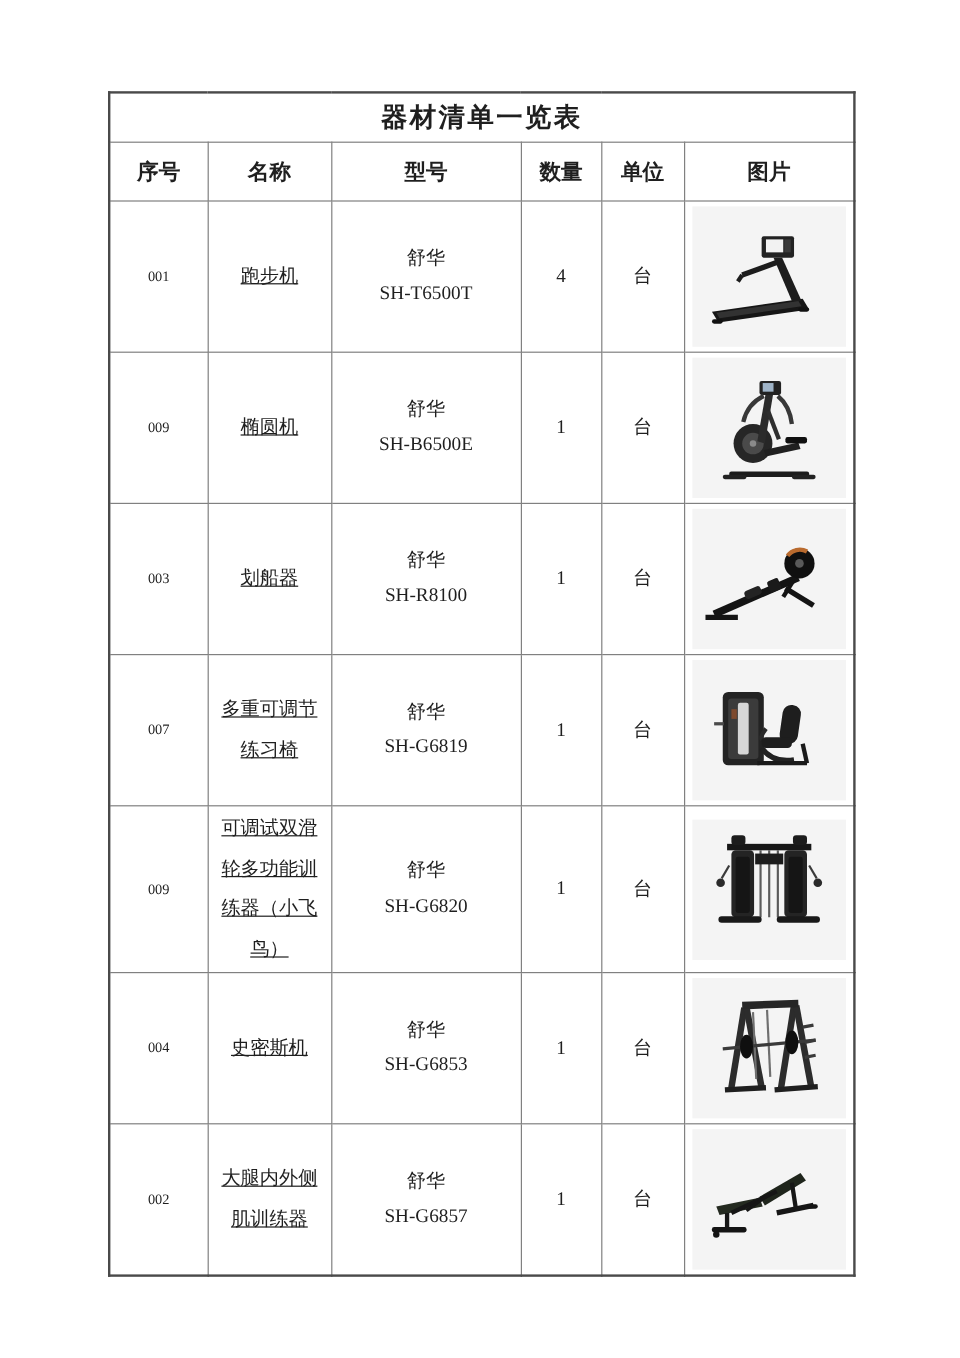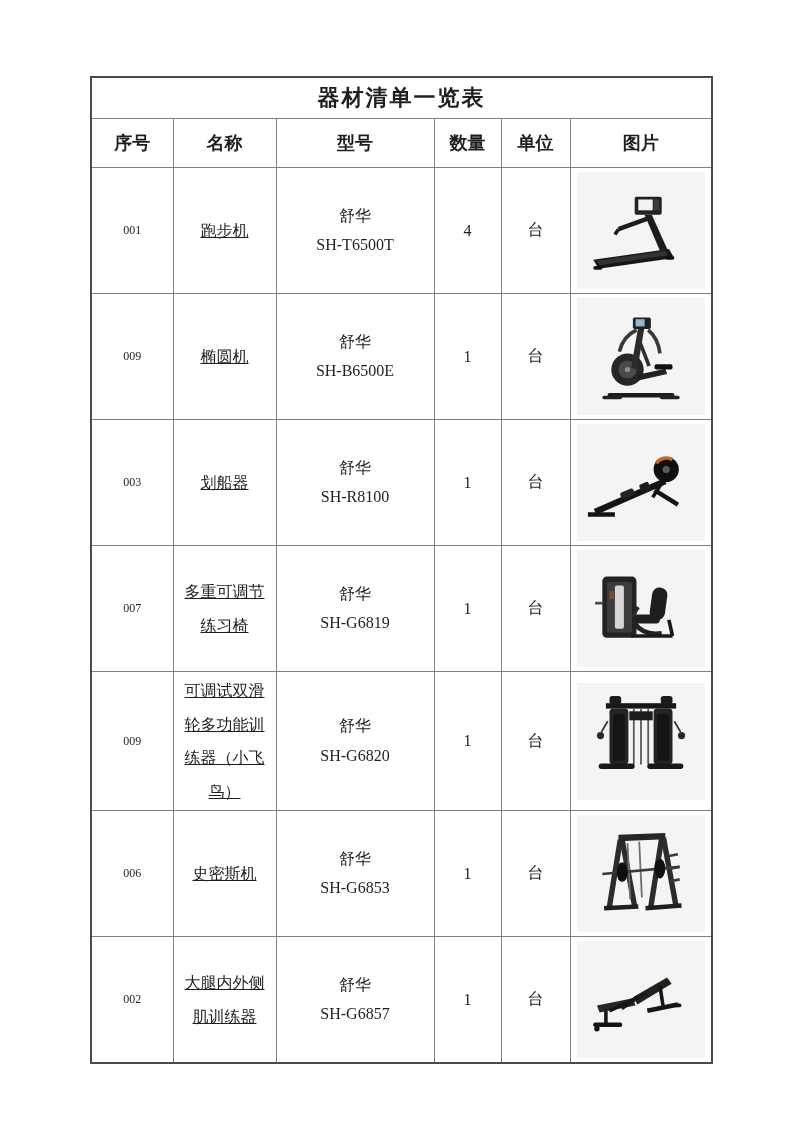--- a/index.html
+++ b/index.html
@@ -206,7 +206,7 @@
   </tr>
 
   <tr class="data-row">
-    <td class="cell-serial">006</td>
+    <td class="cell-serial">004</td>
     <td class="cell-name">史密斯机</td>
     <td class="cell-model">
       <span class="line">舒华</span>

